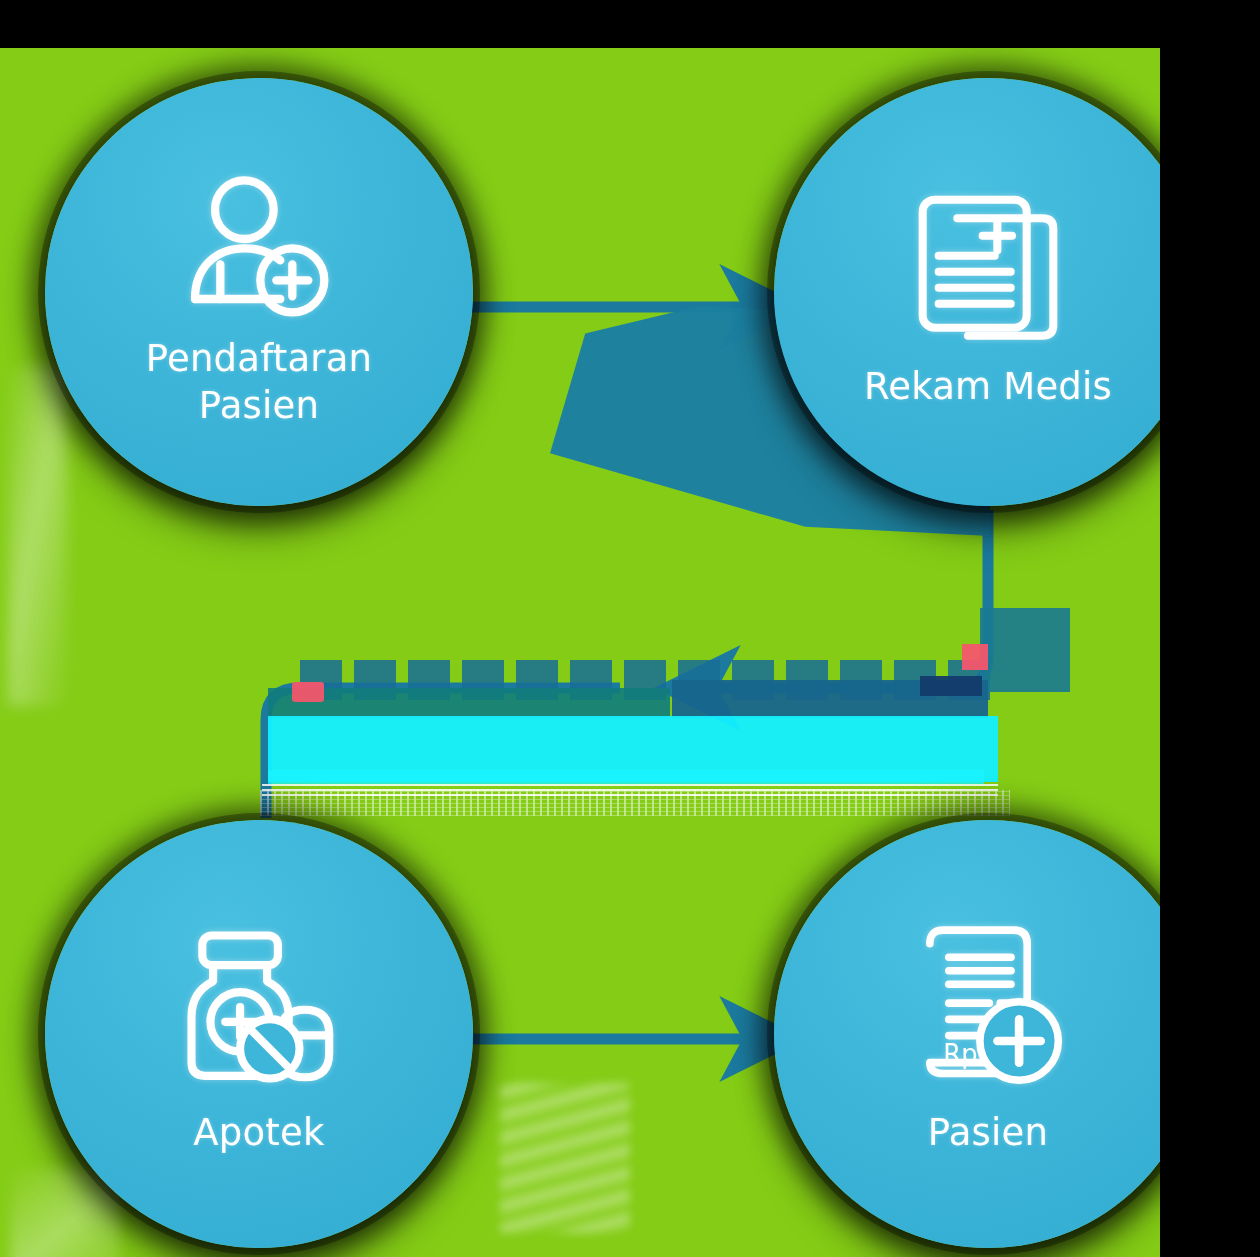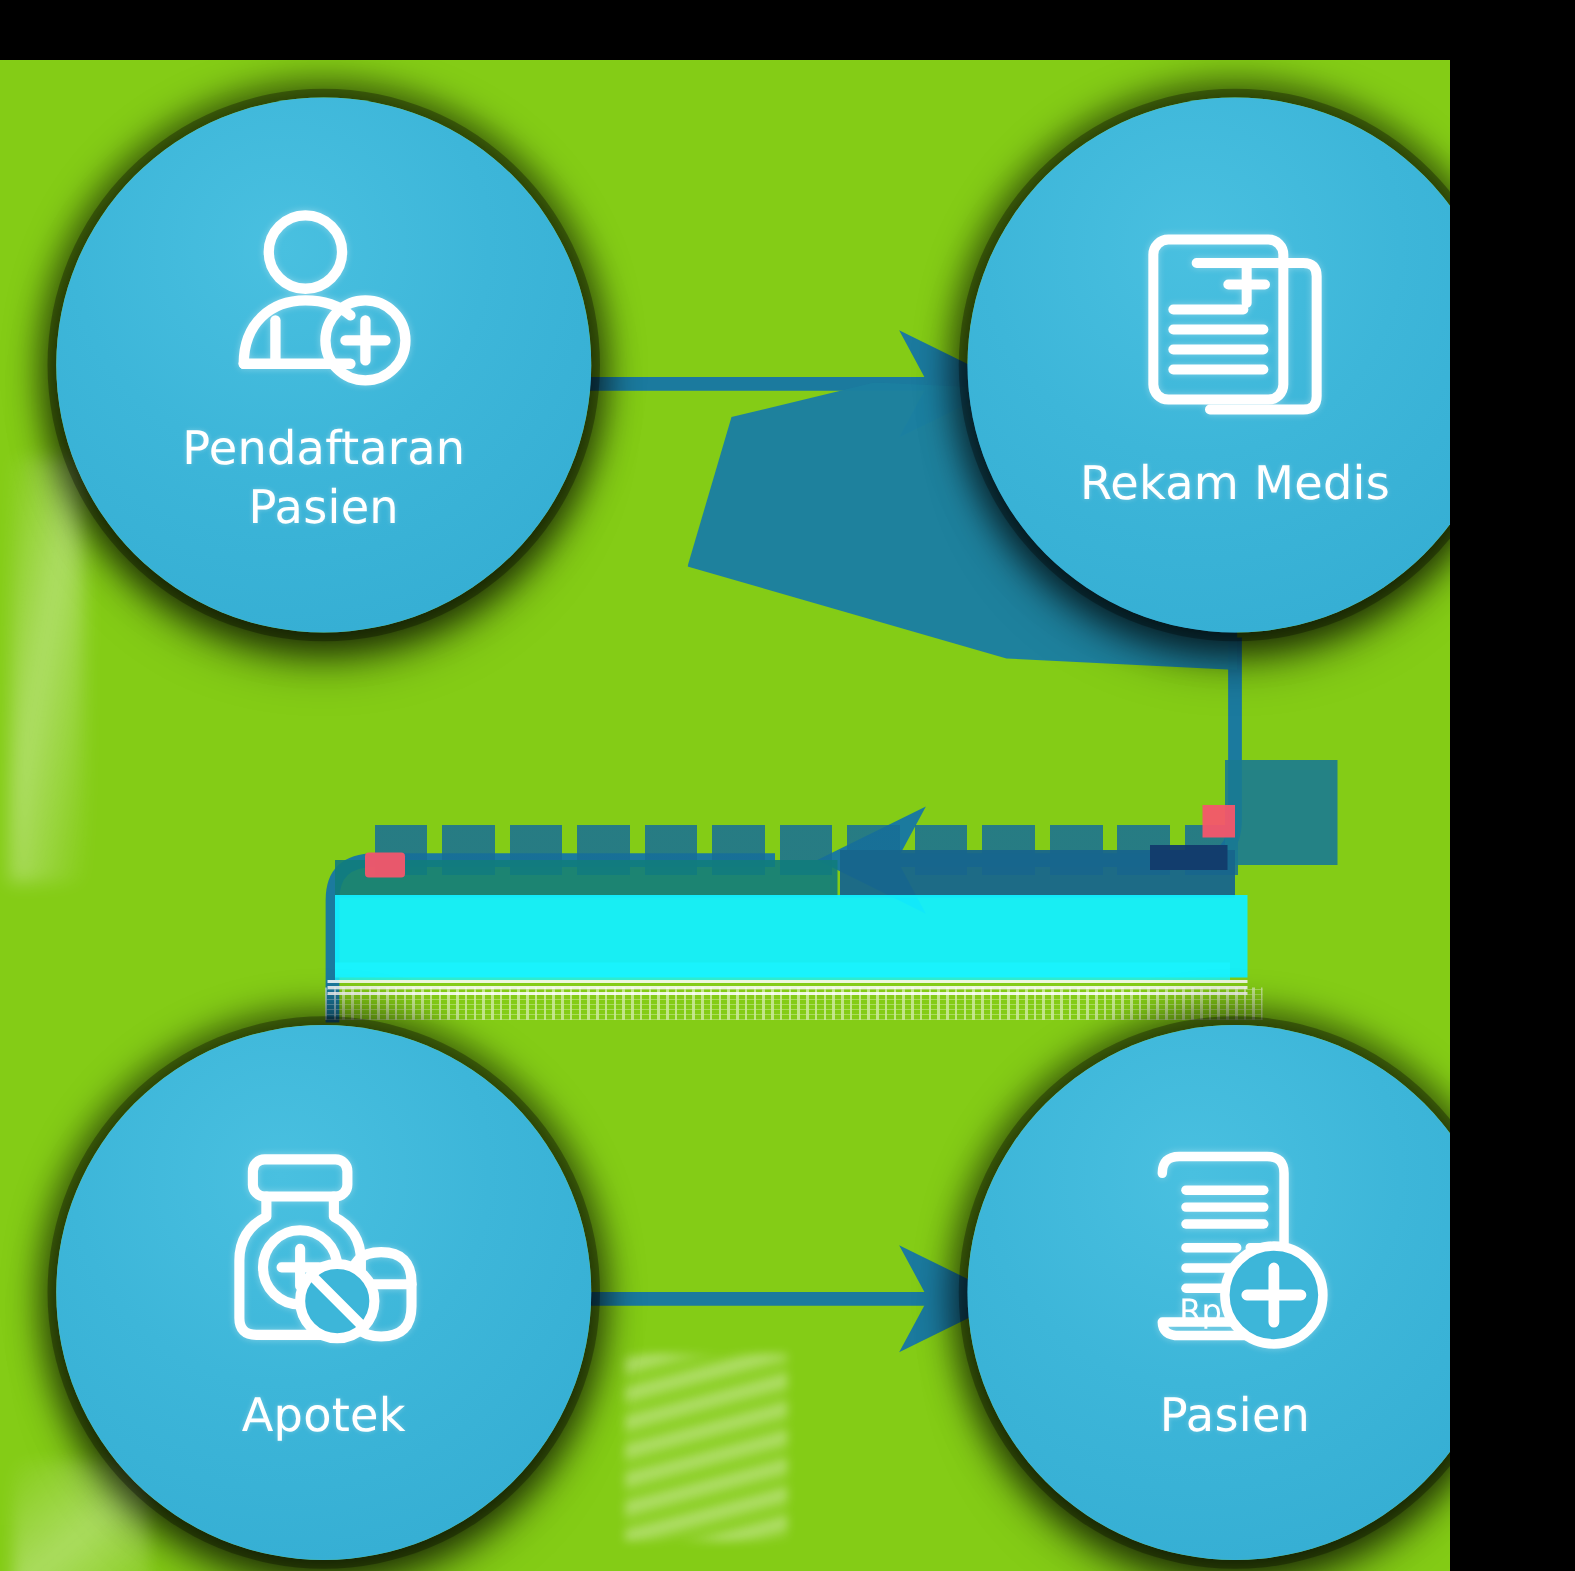--- a/index.html
+++ b/index.html
@@ -53,7 +53,7 @@
     width: 176px;
     height: 176px;
     display: flex;
-    align-items: center;
+    align-items: flex-end;
     justify-content: center;
     margin-bottom: 10px;
     filter: drop-shadow(0 0 3px rgba(255,255,255,0.35));

